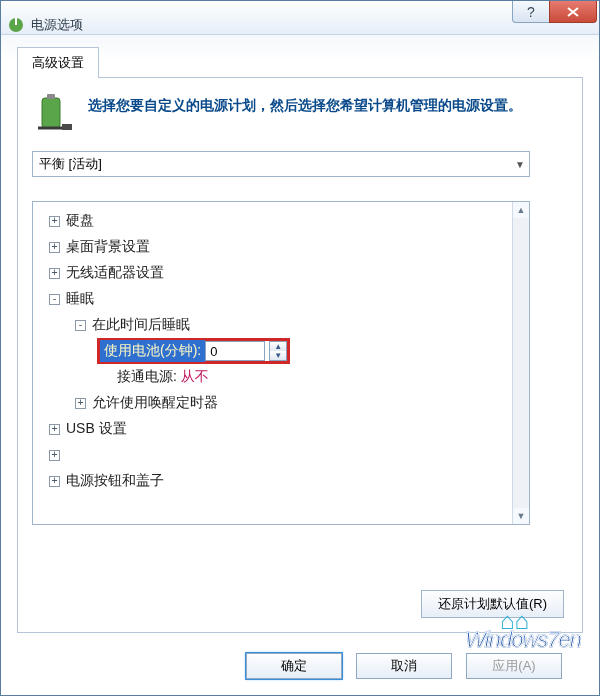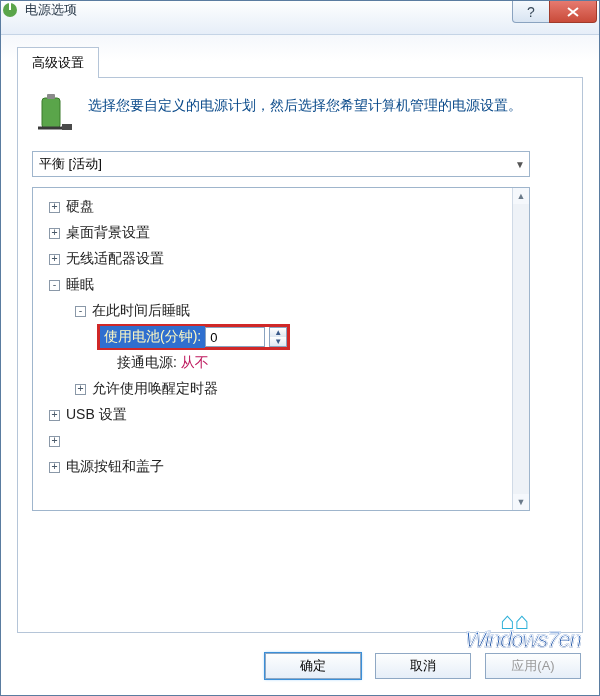--- a/index.html
+++ b/index.html
@@ -5,7 +5,7 @@
   * { box-sizing: border-box; margin: 0; padding: 0; }
   body { font-family: 'Microsoft YaHei', SimSun, sans-serif; font-size: 13px; background: #fff; }
   .window { width: 600px; height: 696px; border: 1px solid #5a7ca0; position: relative; background: linear-gradient(#e8eef7, #fff 60px, #fff); }
-  .titlebar { height: 34px; background: linear-gradient(#fdfefe, #e6eef8); display: flex; align-items: flex-start; border-bottom: 1px solid #c5d4e6; position: relative; }
+  .titlebar { height: 34px; background: linear-gradient(#fdfefe, #e6eef8); display: flex; align-items: flex-end; padding-left: 6px; border-bottom: 1px solid #c5d4e6; position: relative; }
   .titlebar-icon { width: 18px; height: 18px; margin-right: 6px; }
   .title-text { font-size: 13px; color: #2a3a4a; }
   .title-buttons { position: absolute; right: 2px; top: 0; display: flex; }

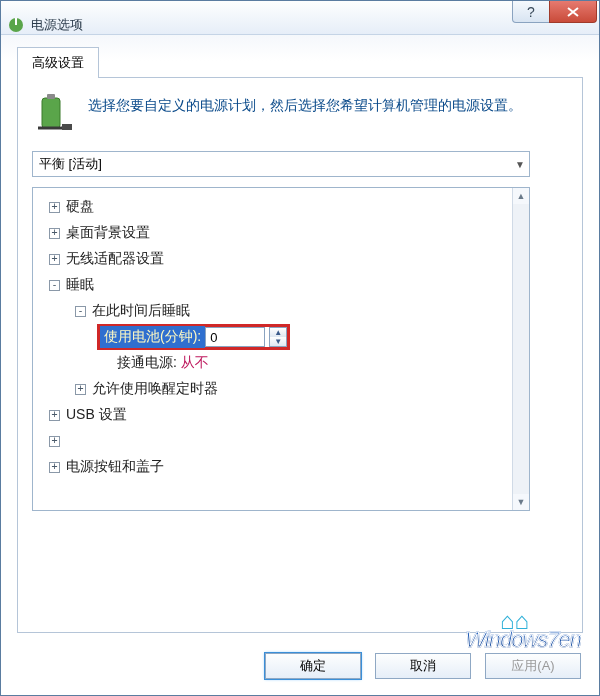--- a/index.html
+++ b/index.html
@@ -17,7 +17,7 @@
   .tab { padding: 6px 14px; border: 1px solid #b5c5d8; border-bottom: none; background: #fff; font-size: 13px; position: relative; z-index: 2; }
   .tab-body { border: 1px solid #b5c5d8; margin-top: -1px; background: #fff; padding: 14px 14px 14px 14px; height: 556px; position: relative; }
   .intro { display: flex; gap: 12px; margin-bottom: 12px; }
-  .intro-text { color: #0a4a8a; font-size: 14px; line-height: 1.6; padding-top: 2px; }
+  .intro-text { color: #0a4a8a; font-size: 14px; line-height: 1.6; padding-top: 2px; font-weight: bold; }
   .plan-select { width: 498px; height: 26px; border: 1px solid #9fb5cc; background: #fff; display: flex; align-items: center; padding: 0 6px; margin-bottom: 10px; position: relative; }
   .plan-select .chev { position: absolute; right: 4px; top: 50%; transform: translateY(-50%); font-size: 10px; color: #555; }
   .tree-box { border: 1px solid #9fb5cc; width: 498px; height: 324px; position: relative; background: #fff; }

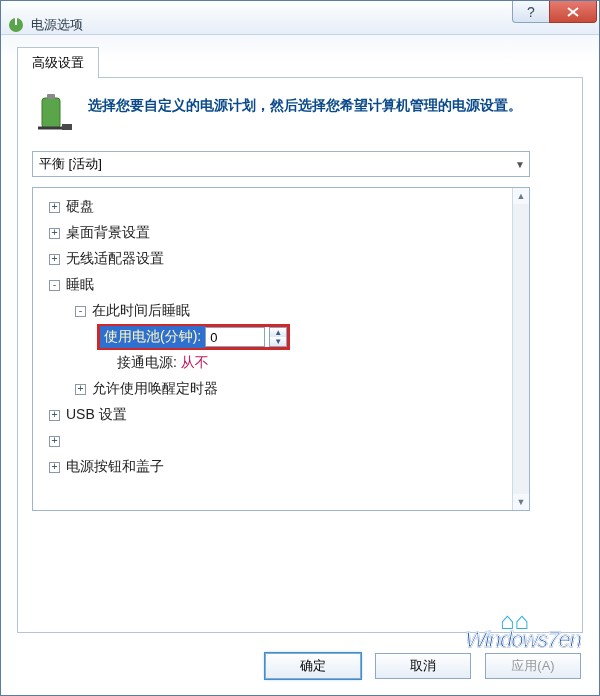--- a/index.html
+++ b/index.html
@@ -18,7 +18,7 @@
   .tab-body { border: 1px solid #b5c5d8; margin-top: -1px; background: #fff; padding: 14px 14px 14px 14px; height: 556px; position: relative; }
   .intro { display: flex; gap: 12px; margin-bottom: 12px; }
   .intro-text { color: #0a4a8a; font-size: 14px; line-height: 1.6; padding-top: 2px; font-weight: bold; }
-  .plan-select { width: 498px; height: 26px; border: 1px solid #9fb5cc; background: #fff; display: flex; align-items: center; padding: 0 6px; margin-bottom: 10px; position: relative; }
+  .plan-select { width: 498px; height: 26px; border: 1px solid #9fb5cc; background: #fff; display: flex; align-items: center; padding: 0 6px; margin-bottom: 24px; position: relative; }
   .plan-select .chev { position: absolute; right: 4px; top: 50%; transform: translateY(-50%); font-size: 10px; color: #555; }
   .tree-box { border: 1px solid #9fb5cc; width: 498px; height: 324px; position: relative; background: #fff; }
   .tree-scroll { position: absolute; right: 0; top: 0; width: 17px; height: 100%; background: #eef2f7; border-left: 1px solid #d0dae6; }

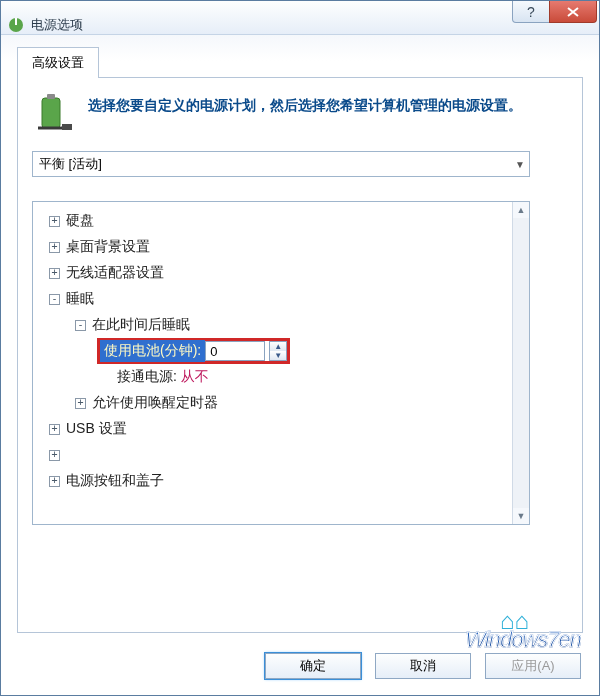--- a/index.html
+++ b/index.html
@@ -160,6 +160,7 @@
         </div>
       </div>
 
+      <button class="restore-btn">还原计划默认值(R)</button>
     </div>
 
     <span class="watermark-roof">⌂⌂</span>

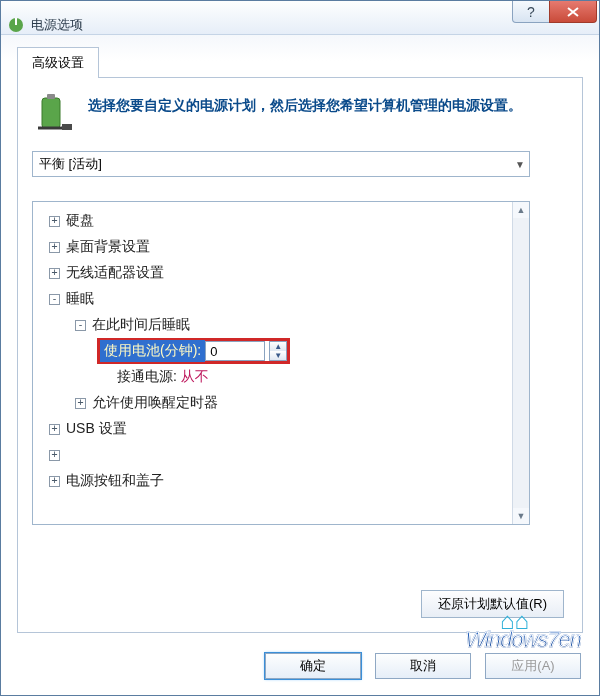--- a/index.html
+++ b/index.html
@@ -37,7 +37,7 @@
   .spin-btns span { width: 16px; height: 9px; font-size: 8px; display: flex; align-items: center; justify-content: center; background: linear-gradient(#fff,#e0e8f2); color: #3a5a8a; }
   .link { color: #be185d; }
   .restore-btn { position: absolute; right: 18px; bottom: 14px; height: 28px; padding: 0 16px; border: 1px solid #9fb5cc; background: linear-gradient(#fdfdfe,#e8eef6); font-size: 13px; }
-  .bottom-buttons { position: absolute; bottom: 16px; right: 18px; display: flex; gap: 14px; }
+  .bottom-buttons { position: absolute; bottom: 16px; right: 37px; display: flex; gap: 14px; }
   .dlg-btn { width: 96px; height: 26px; border: 1px solid #8fa8c4; background: linear-gradient(#fdfefe,#e6eef8); font-size: 13px; }
   .dlg-btn.def { outline: 1px solid #3a8fd8; outline-offset: 0; box-shadow: 0 0 3px #6ab8ff; }
   .dlg-btn.dis { color: #9a9a9a; }

